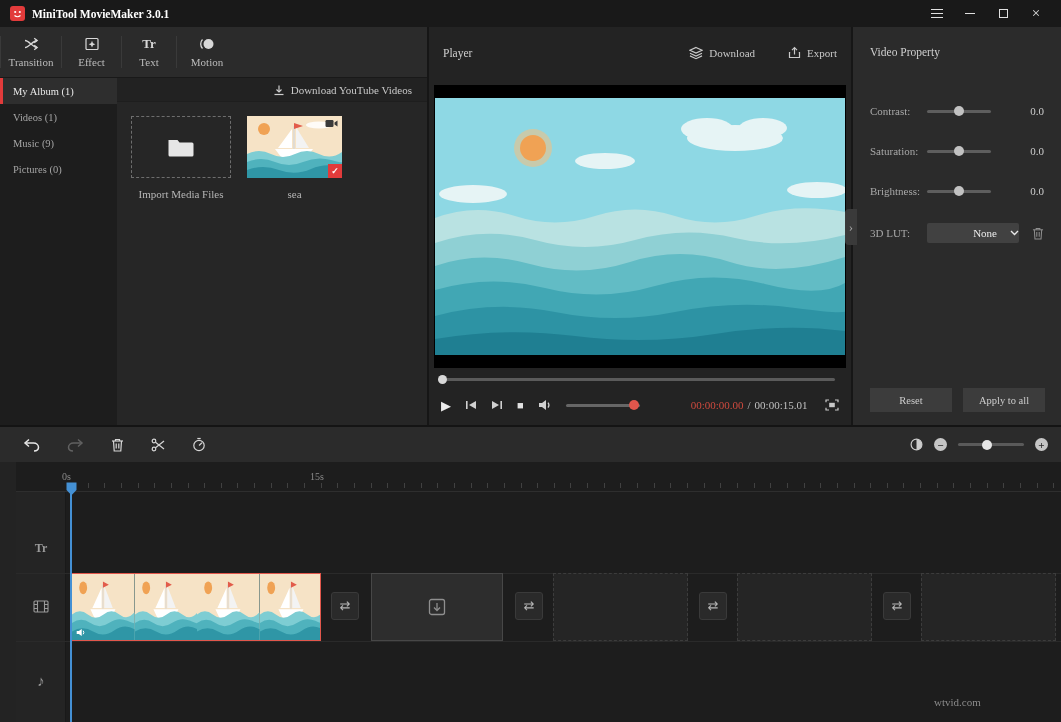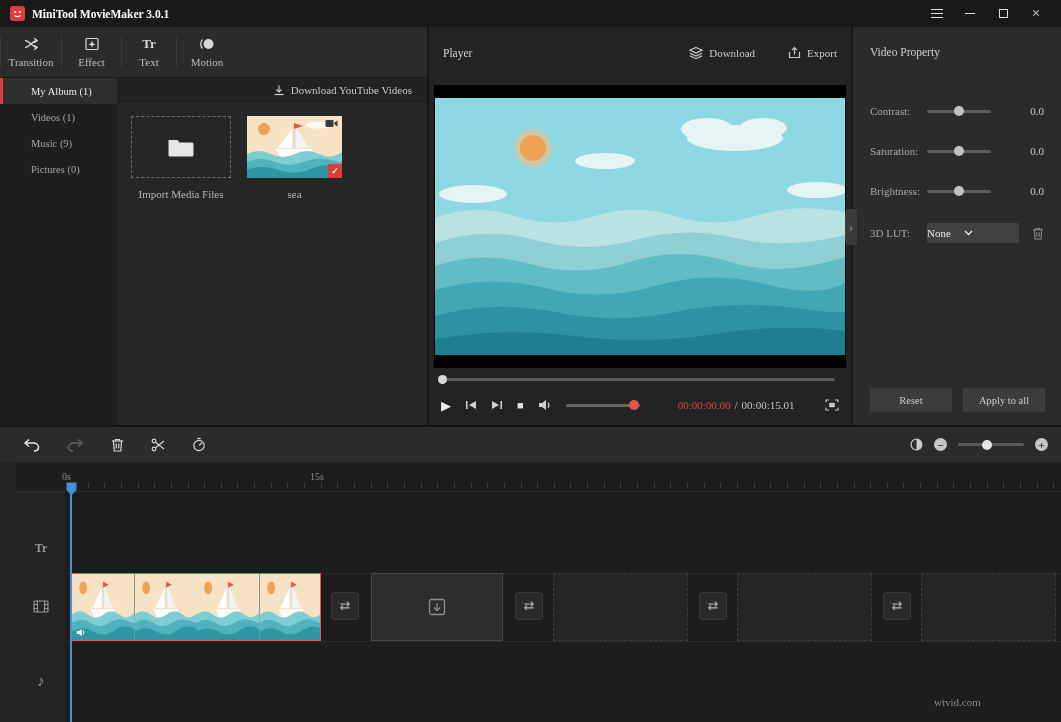--- a/index.html
+++ b/index.html
@@ -29,7 +29,7 @@
 
   
   .sidebar{position:absolute;left:0;top:78px;width:117px;height:347px;background:#1d1d1d}
-  .side-item{height:26px;display:flex;align-items:center;padding-left:28px;color:#a5a5a5;border-left:3px solid transparent;font-size:10.5px}
+  .side-item{height:26px;display:flex;align-items:center;padding-left:10px;color:#a5a5a5;border-left:3px solid transparent;font-size:10.5px}
   .side-item.active{background:#2e2e2e;border-left-color:#e23b3b;color:#e8e8e8}
 
   

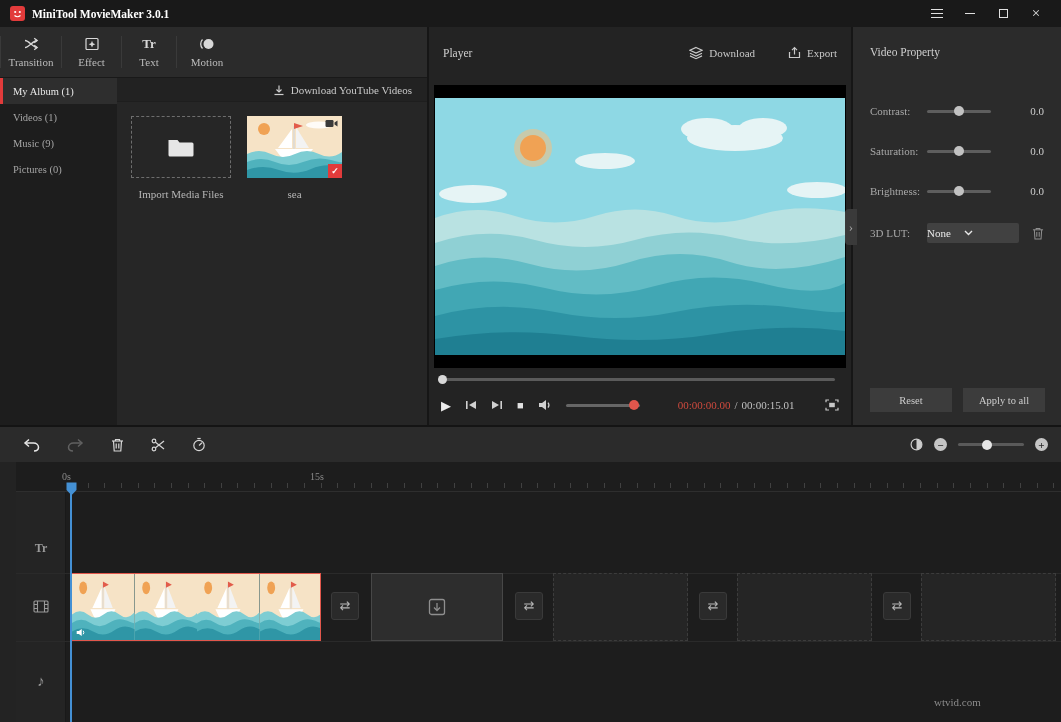--- a/index.html
+++ b/index.html
@@ -75,7 +75,7 @@
   .ptrack .knob{position:absolute;left:42%;top:-3.5px;width:10px;height:10px;border-radius:50%;background:#c2c2c2}
   .p-value{margin-left:auto;color:#cdcdcd}
   .lut-row{display:flex;align-items:center;padding:0 17px;height:44px}
-  .lut-select{width:92px;height:20px;background:#414141;border-radius:2px;display:flex;align-items:center;justify-content:flex-start;gap:13px;color:#ececec}
+  .lut-select{width:92px;height:20px;background:#414141;border-radius:2px;display:flex;align-items:center;justify-content:flex-end;gap:13px;color:#ececec}
   .lut-trash{margin-left:auto;line-height:0}
   .props-actions{position:absolute;left:17px;right:16px;bottom:13px;display:flex;justify-content:space-between}
   .pbtn{width:82px;height:24px;background:#3c3c3c;color:#cdcdcd;display:flex;align-items:center;justify-content:center;font-size:10.5px}

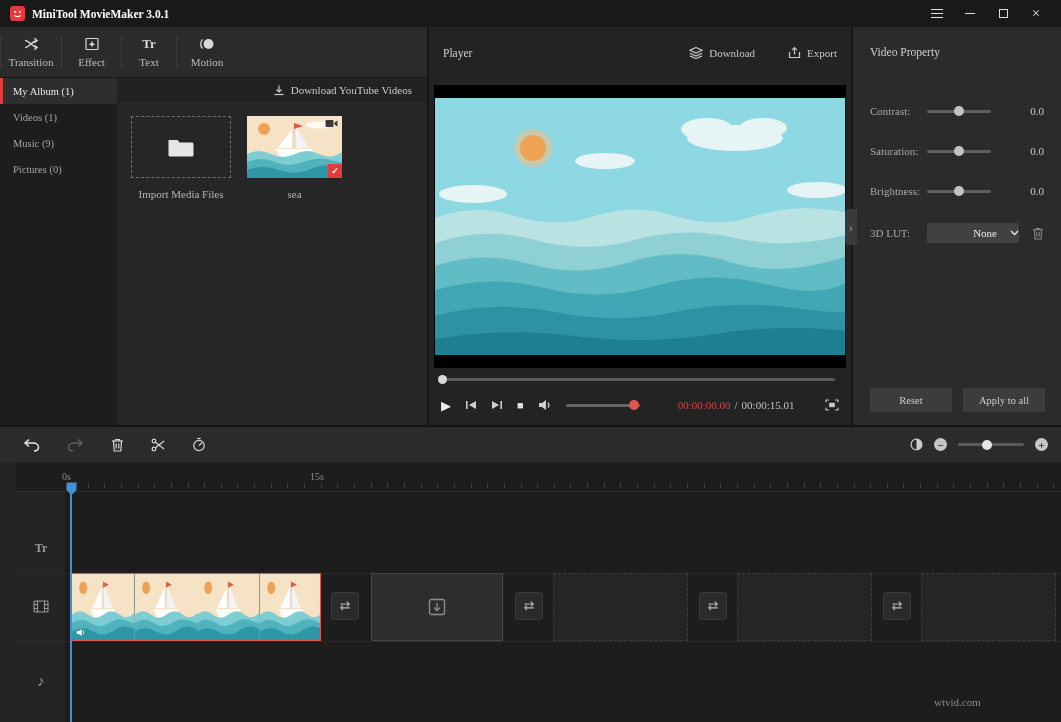--- a/index.html
+++ b/index.html
@@ -58,7 +58,7 @@
   .stop-glyph{font-size:11px;color:#e2e2e2;line-height:1}
   .vol-slider{position:relative;width:74px;height:3px;background:#666;border-radius:2px}
   .vol-slider .knob{position:absolute;right:1px;top:-3.5px;width:10px;height:10px;border-radius:50%;background:#e0564c}
-  .timecode{display:flex;gap:4px;margin-left:24px;font-size:11px;white-space:nowrap}
+  .timecode{display:flex;gap:4px;margin-left:37px;font-size:11px;white-space:nowrap}
   .tc-cur{color:#cf4a3e}.tc-sep,.tc-total{color:#c0c0c0}
   .fullscreen{margin-left:auto}
 

